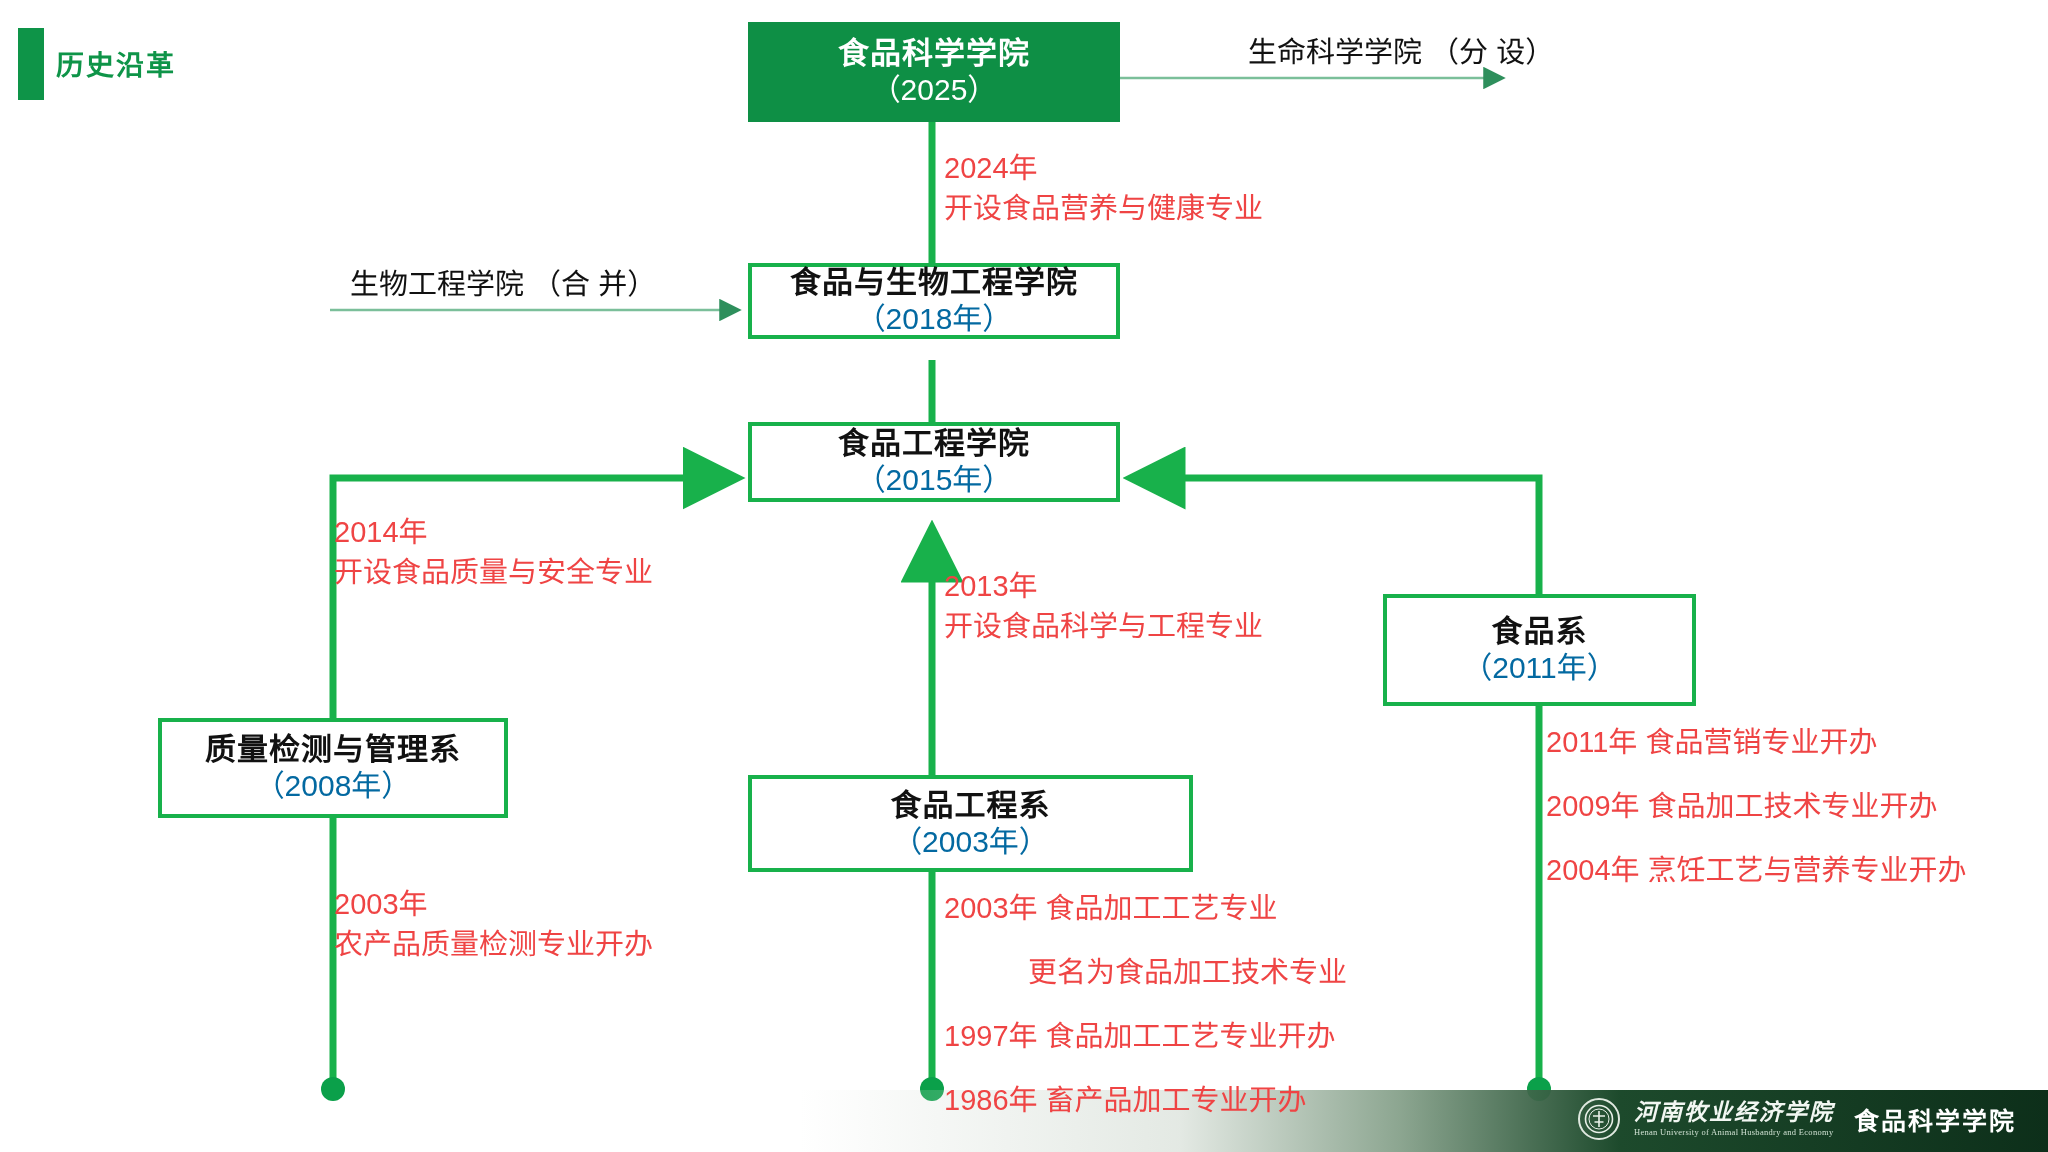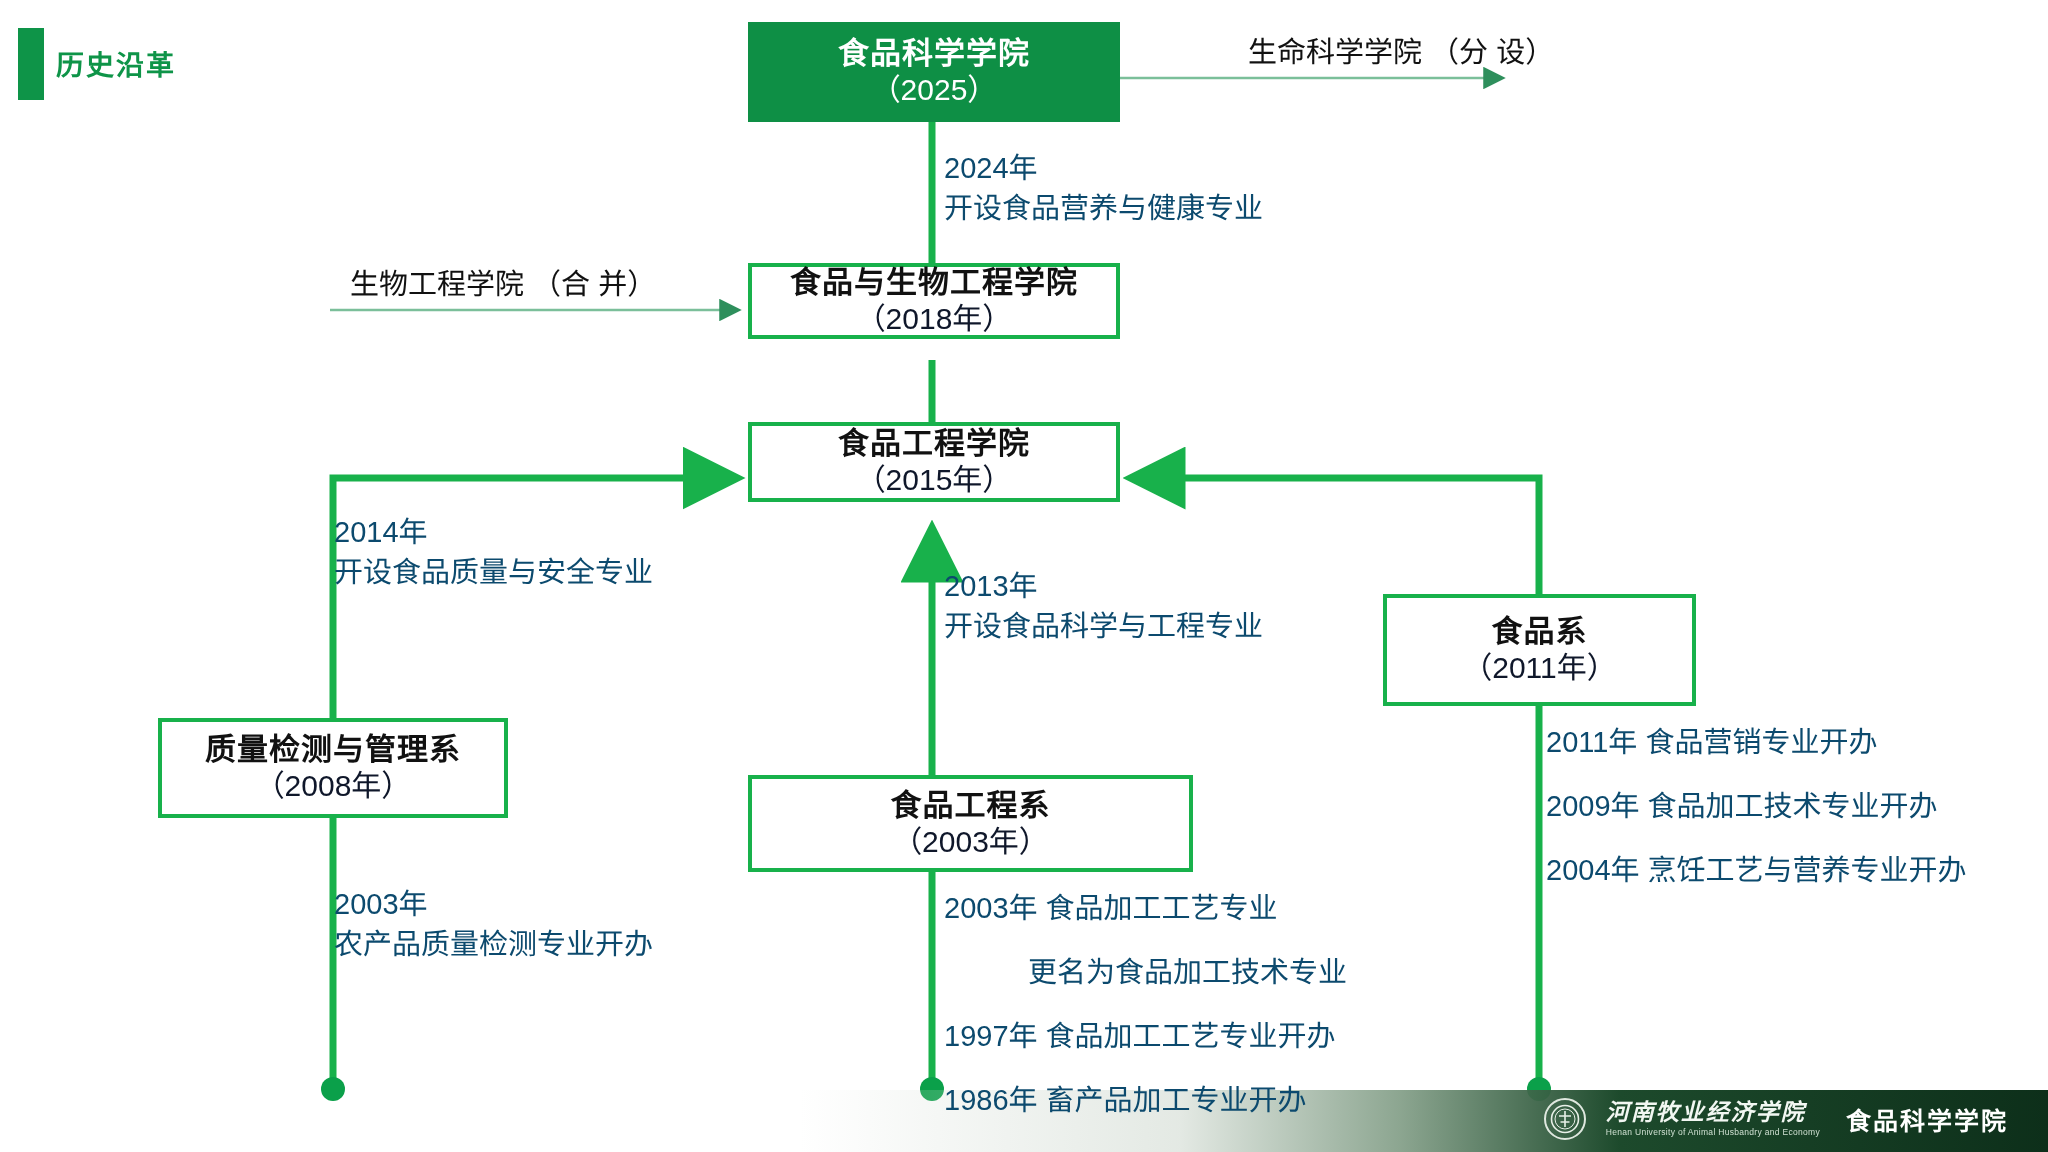--- a/index.html
+++ b/index.html
@@ -51,7 +51,7 @@
   
   .note{
     position:absolute;z-index:5;
-    font-size:29px;color:#0c4a6e;line-height:40px;white-space:nowrap;
+    font-size:29px;color:#ef4444;line-height:40px;white-space:nowrap;
   }
   .note .l{display:block;}
   .note.ind .l:nth-child(2){padding-left:84px;}

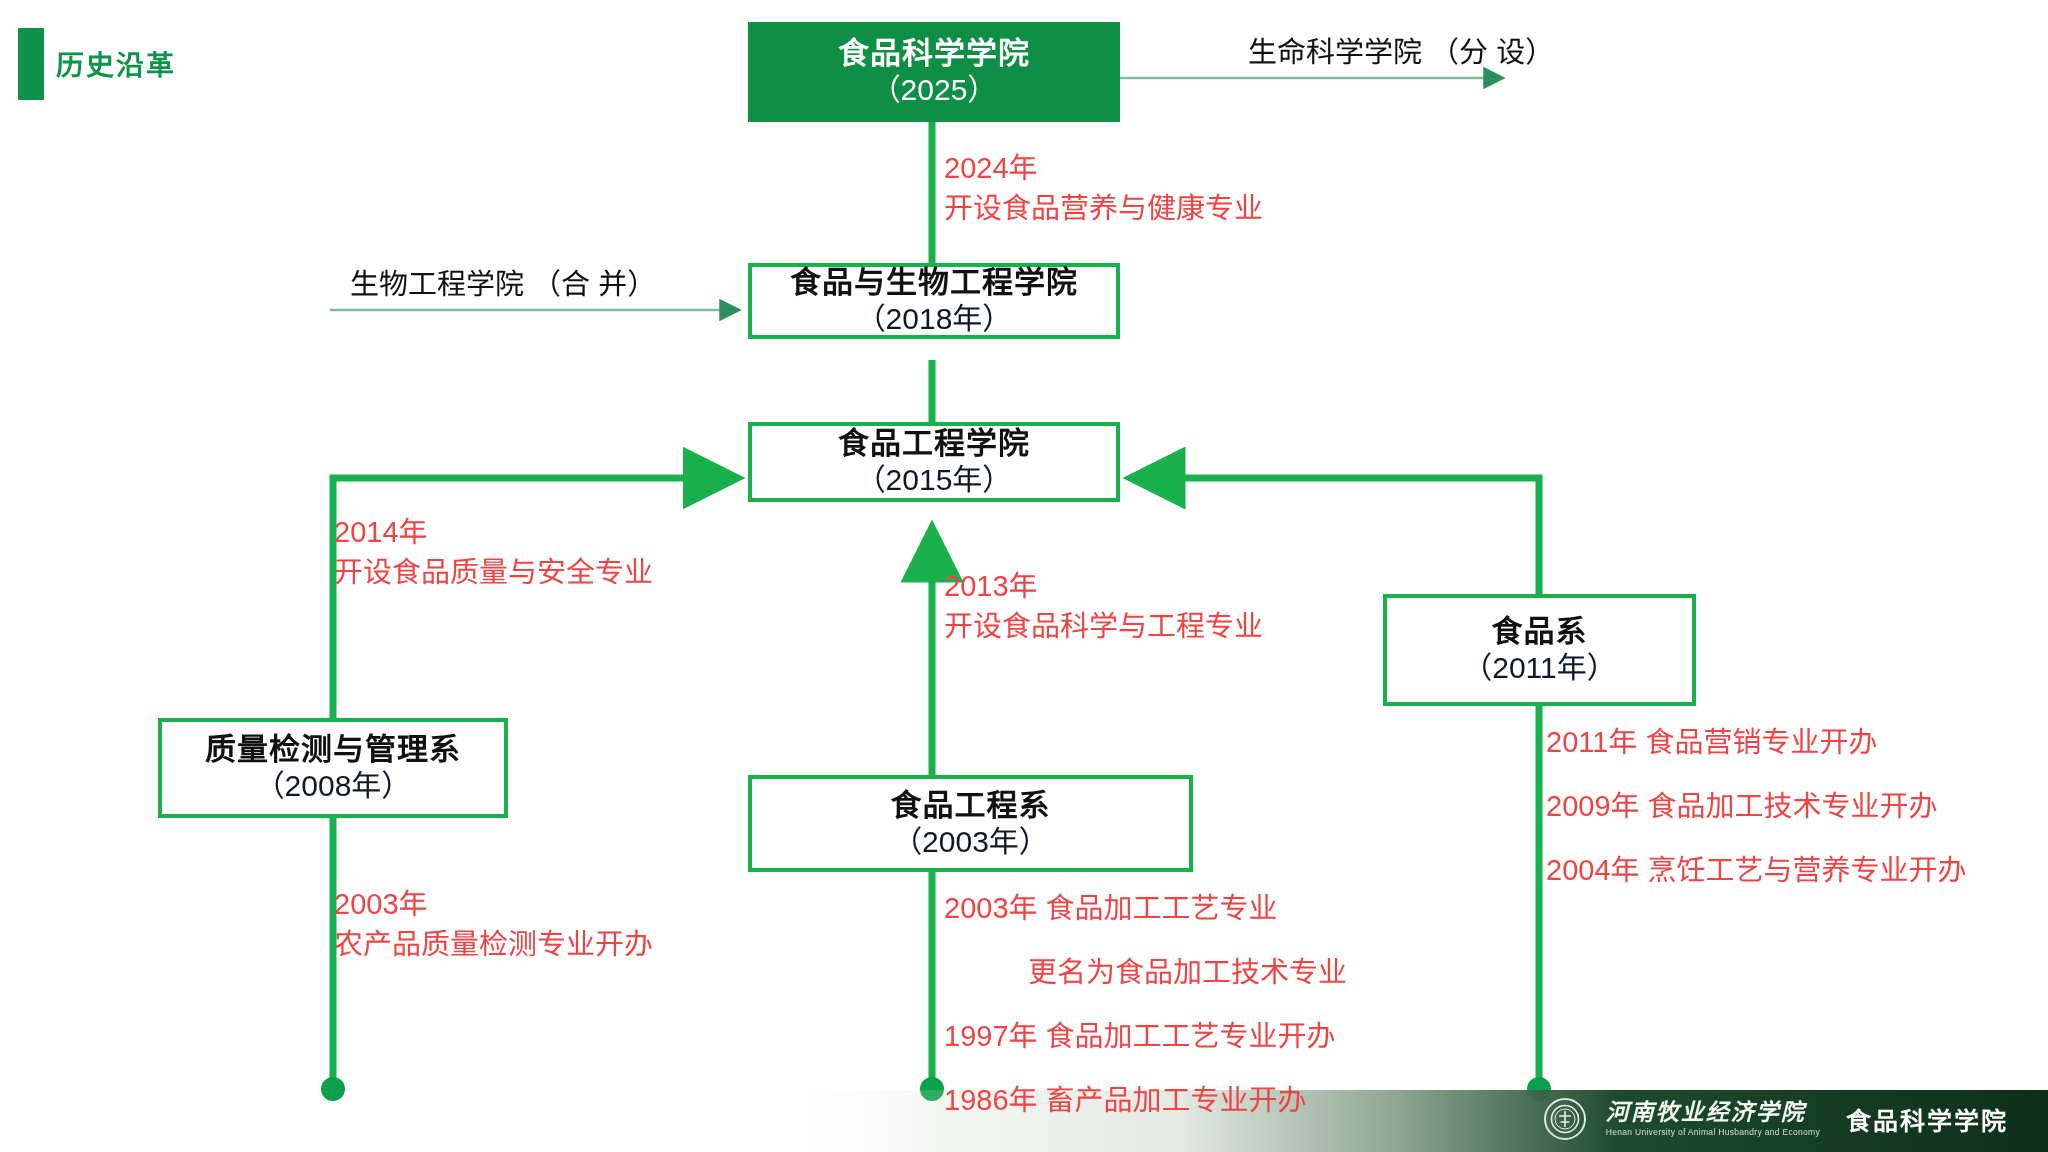--- a/index.html
+++ b/index.html
@@ -36,7 +36,7 @@
     line-height:36px;white-space:nowrap;letter-spacing:1px;
   }
   .node .n-year{
-    font-size:30px;color:#0f172a;line-height:36px;
+    font-size:30px;color:#0369a1;line-height:36px;
     white-space:nowrap;letter-spacing:0px;
   }
   .node.filled .n-title,.node.filled .n-year{color:#ffffff;}

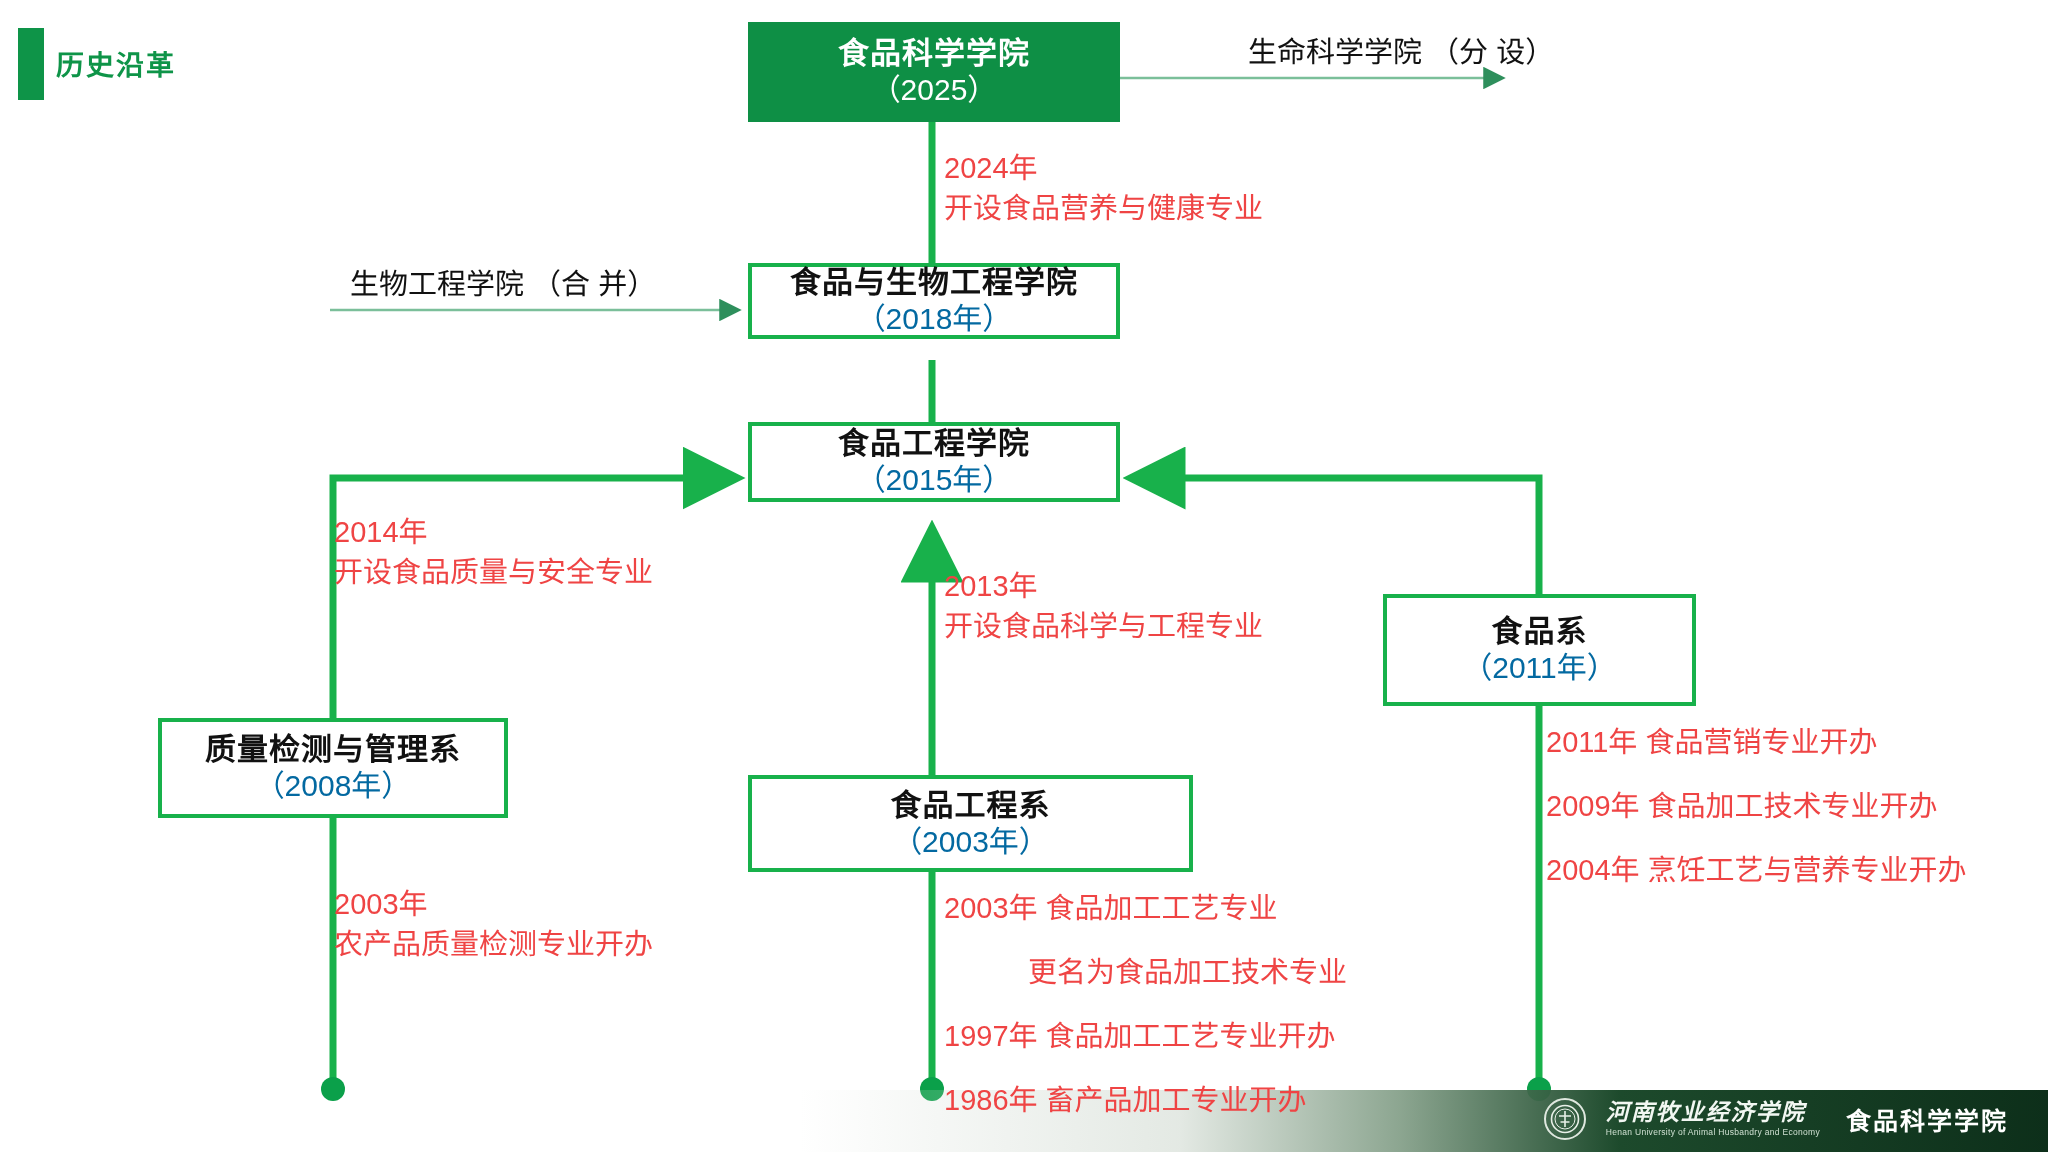--- a/index.html
+++ b/index.html
@@ -70,8 +70,8 @@
     z-index:2;
   }
   .footer-content{
-    position:absolute;right:40px;bottom:12px;
-    display:flex;align-items:center;gap:20px;z-index:3;
+    position:absolute;right:32px;bottom:12px;
+    display:flex;align-items:center;gap:14px;z-index:3;font-family:Liberation Serif, serif;
   }
   .crest{
     width:38px;height:38px;border-radius:50%;

